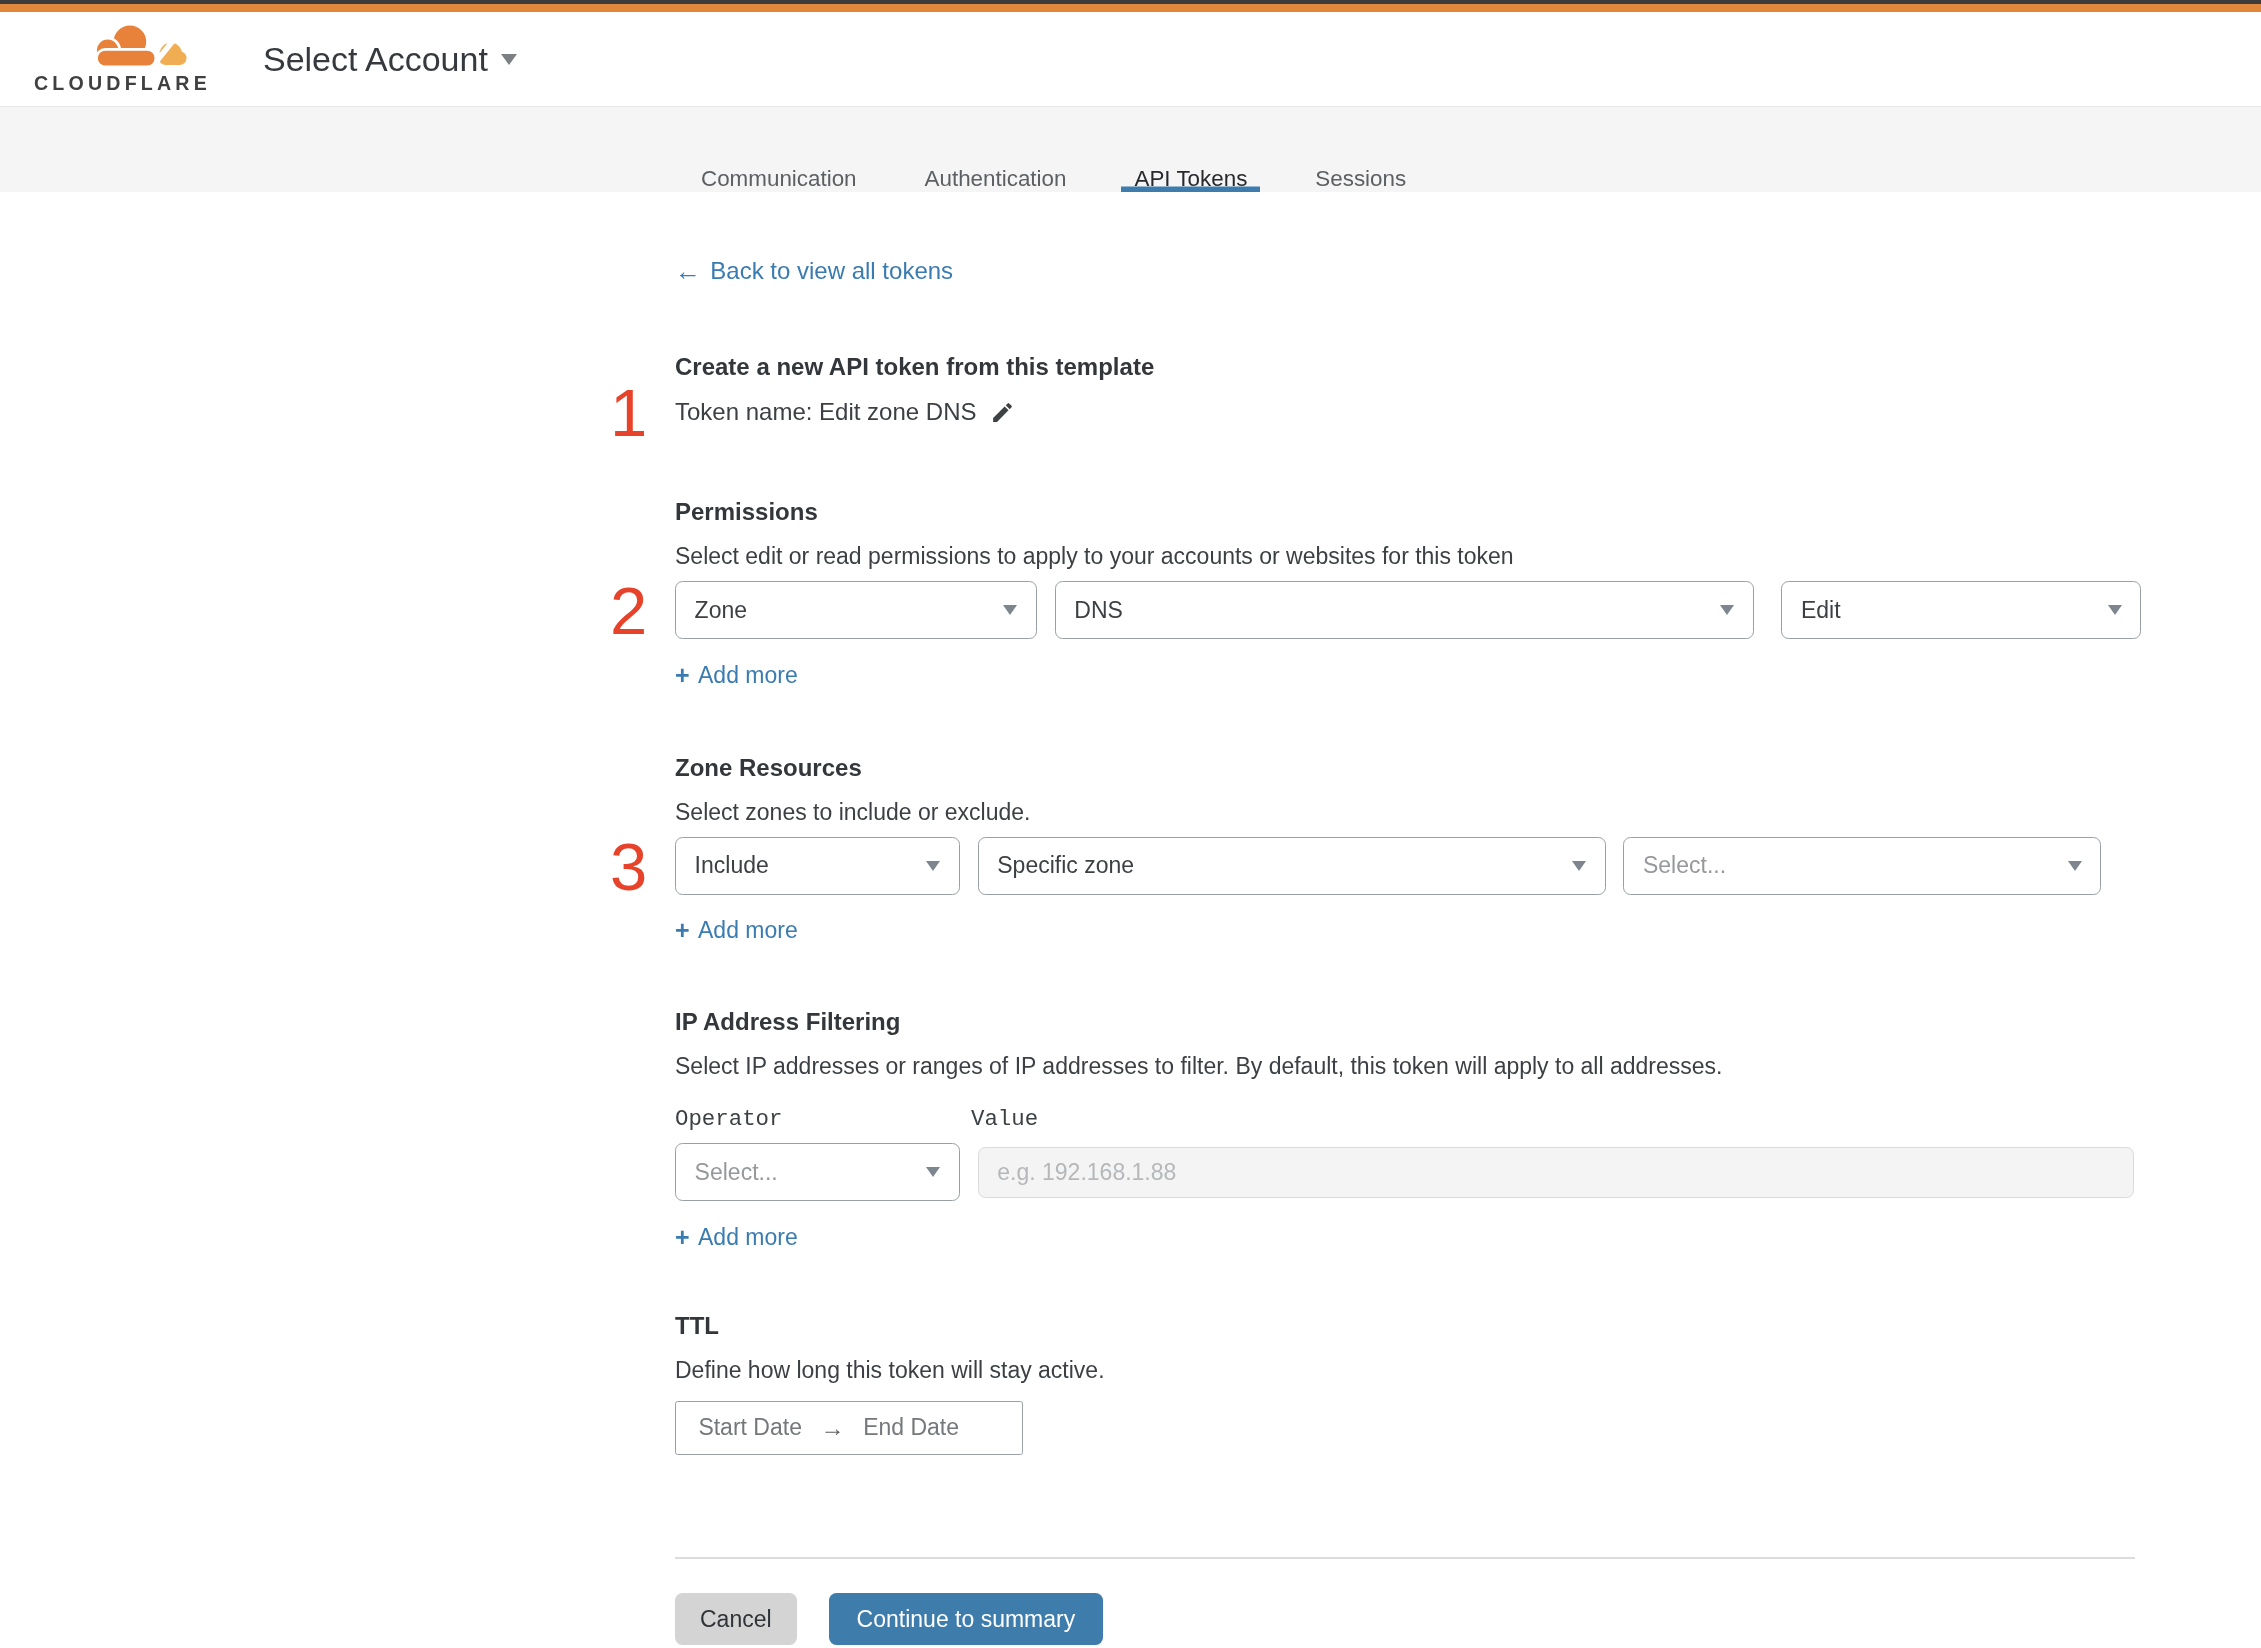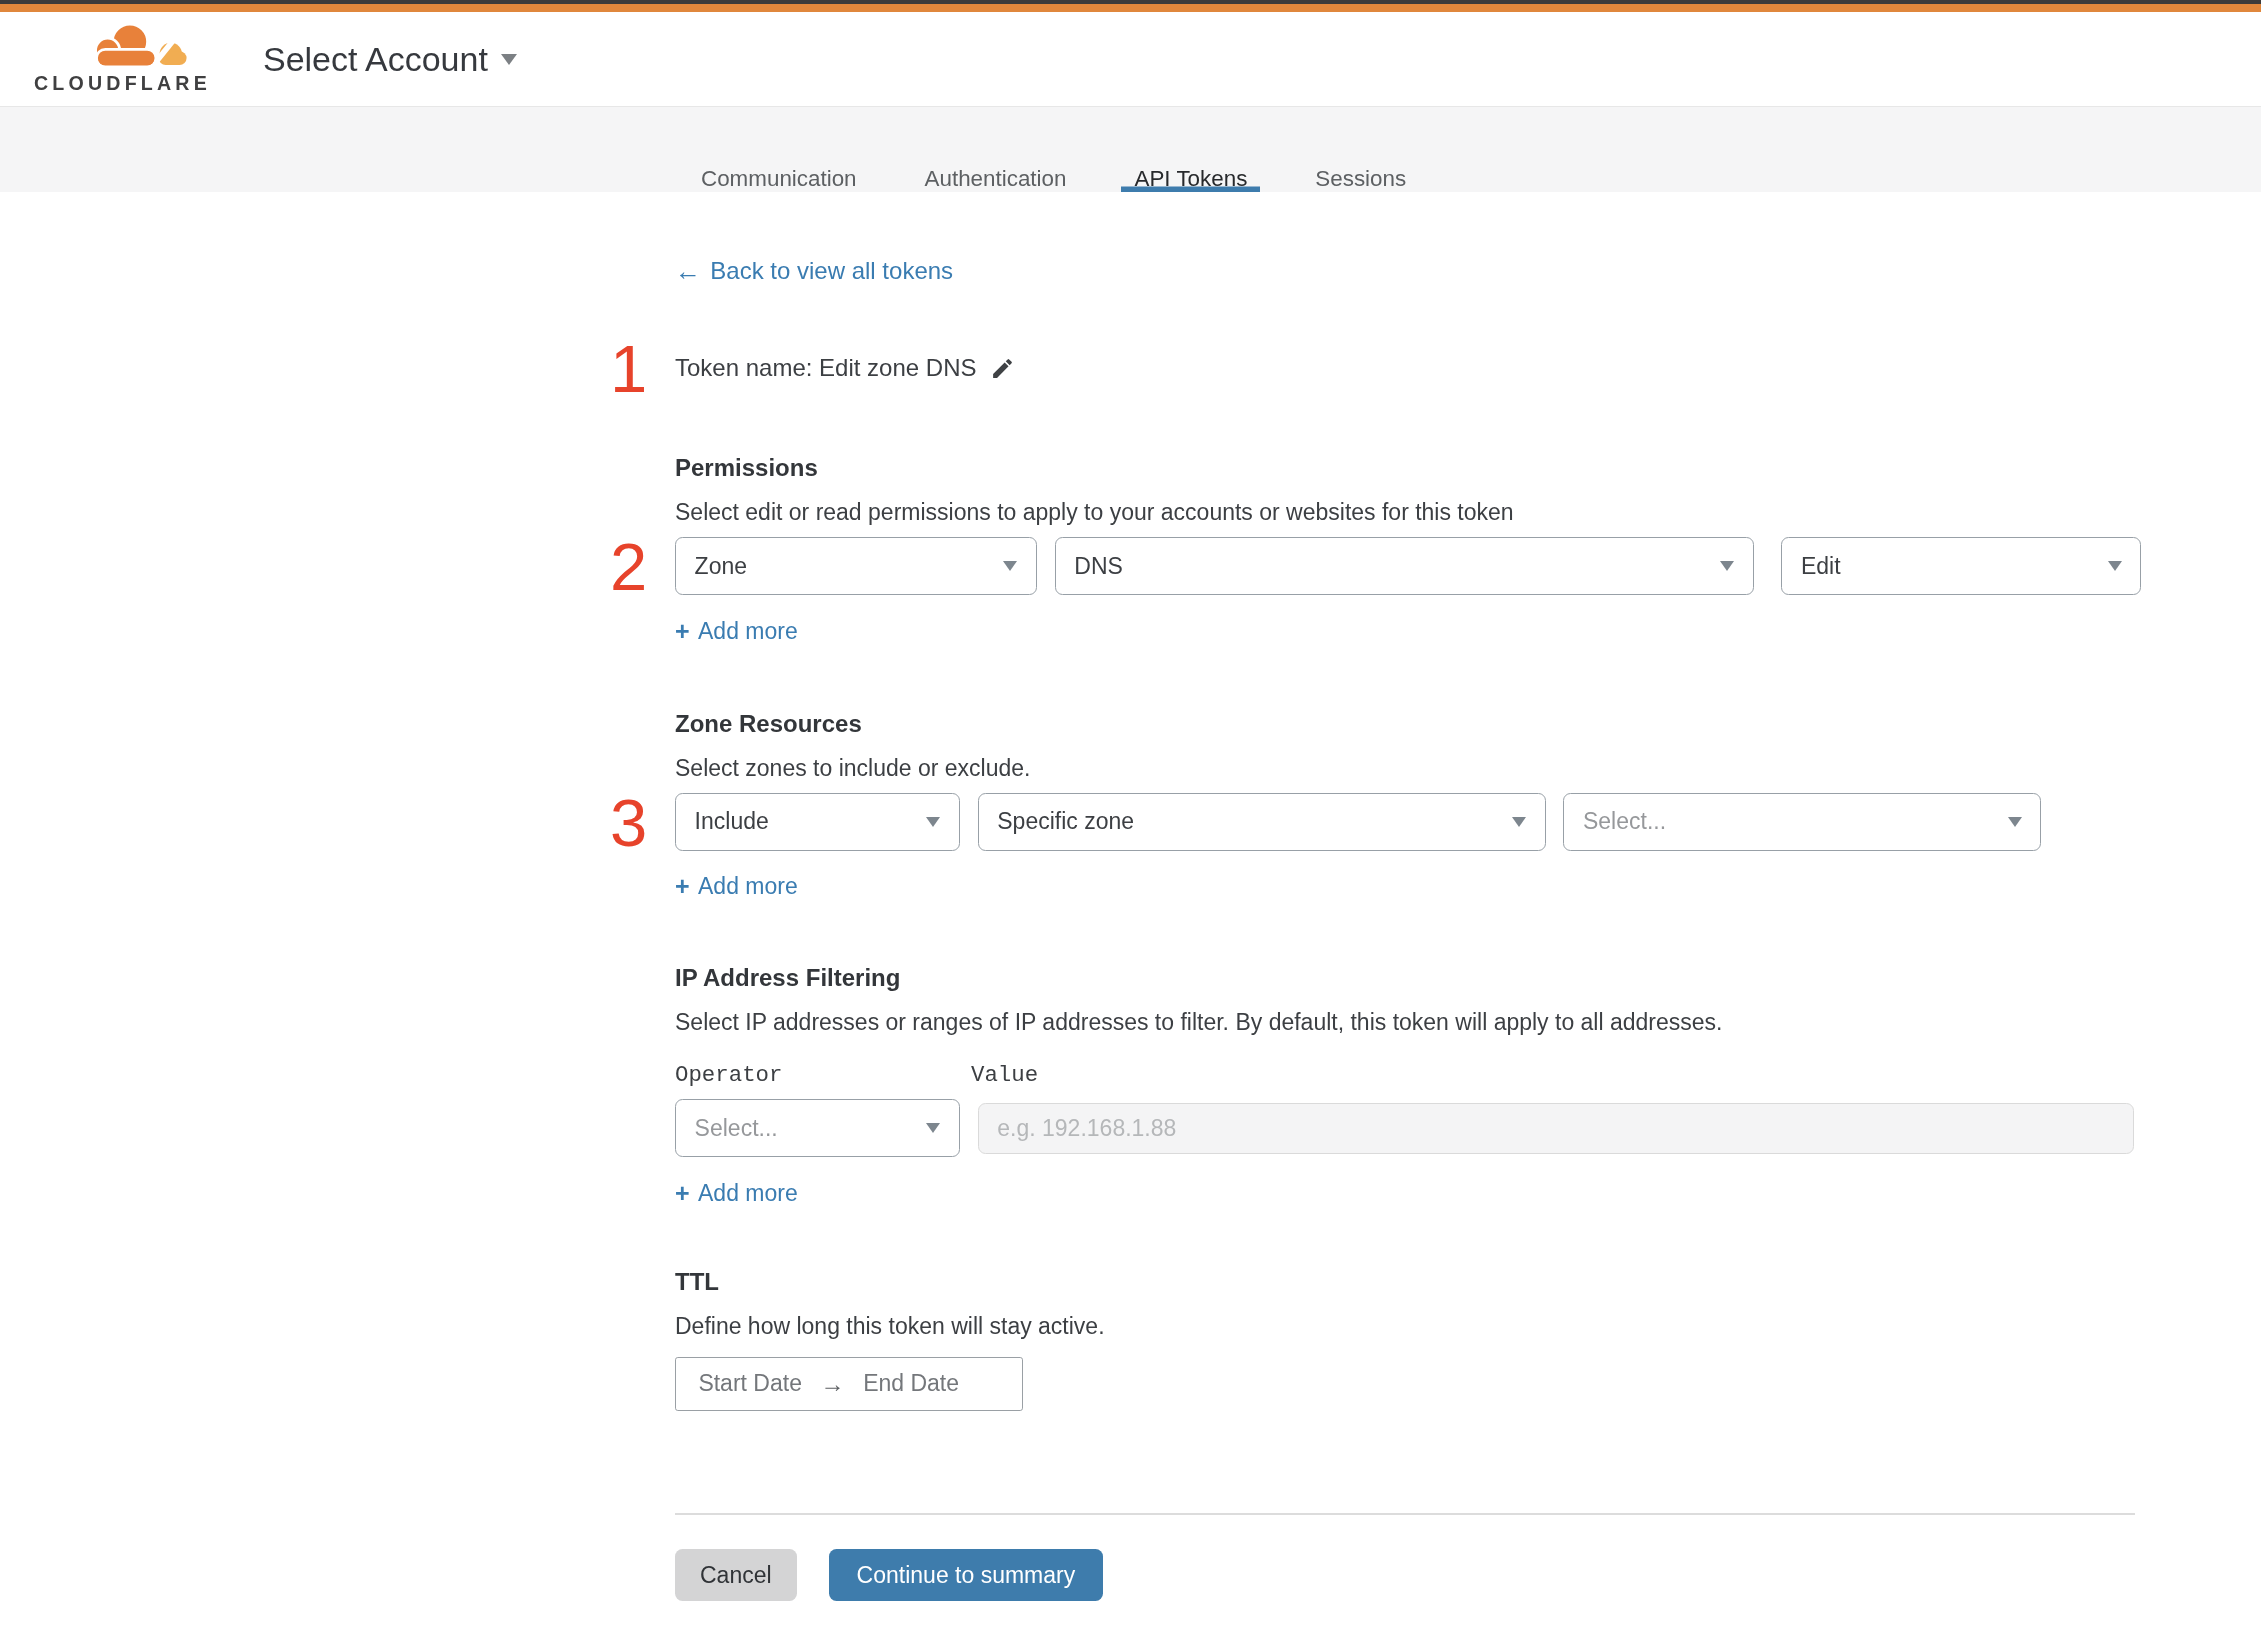--- a/index.html
+++ b/index.html
@@ -177,6 +177,7 @@
 
   
   <div class="sec sec1">
+    <div class="sec-title">Create a new API token from this template</div>
     <div class="token-line">
       <span class="step-num">1</span>
       <span>Token name: Edit zone DNS</span>

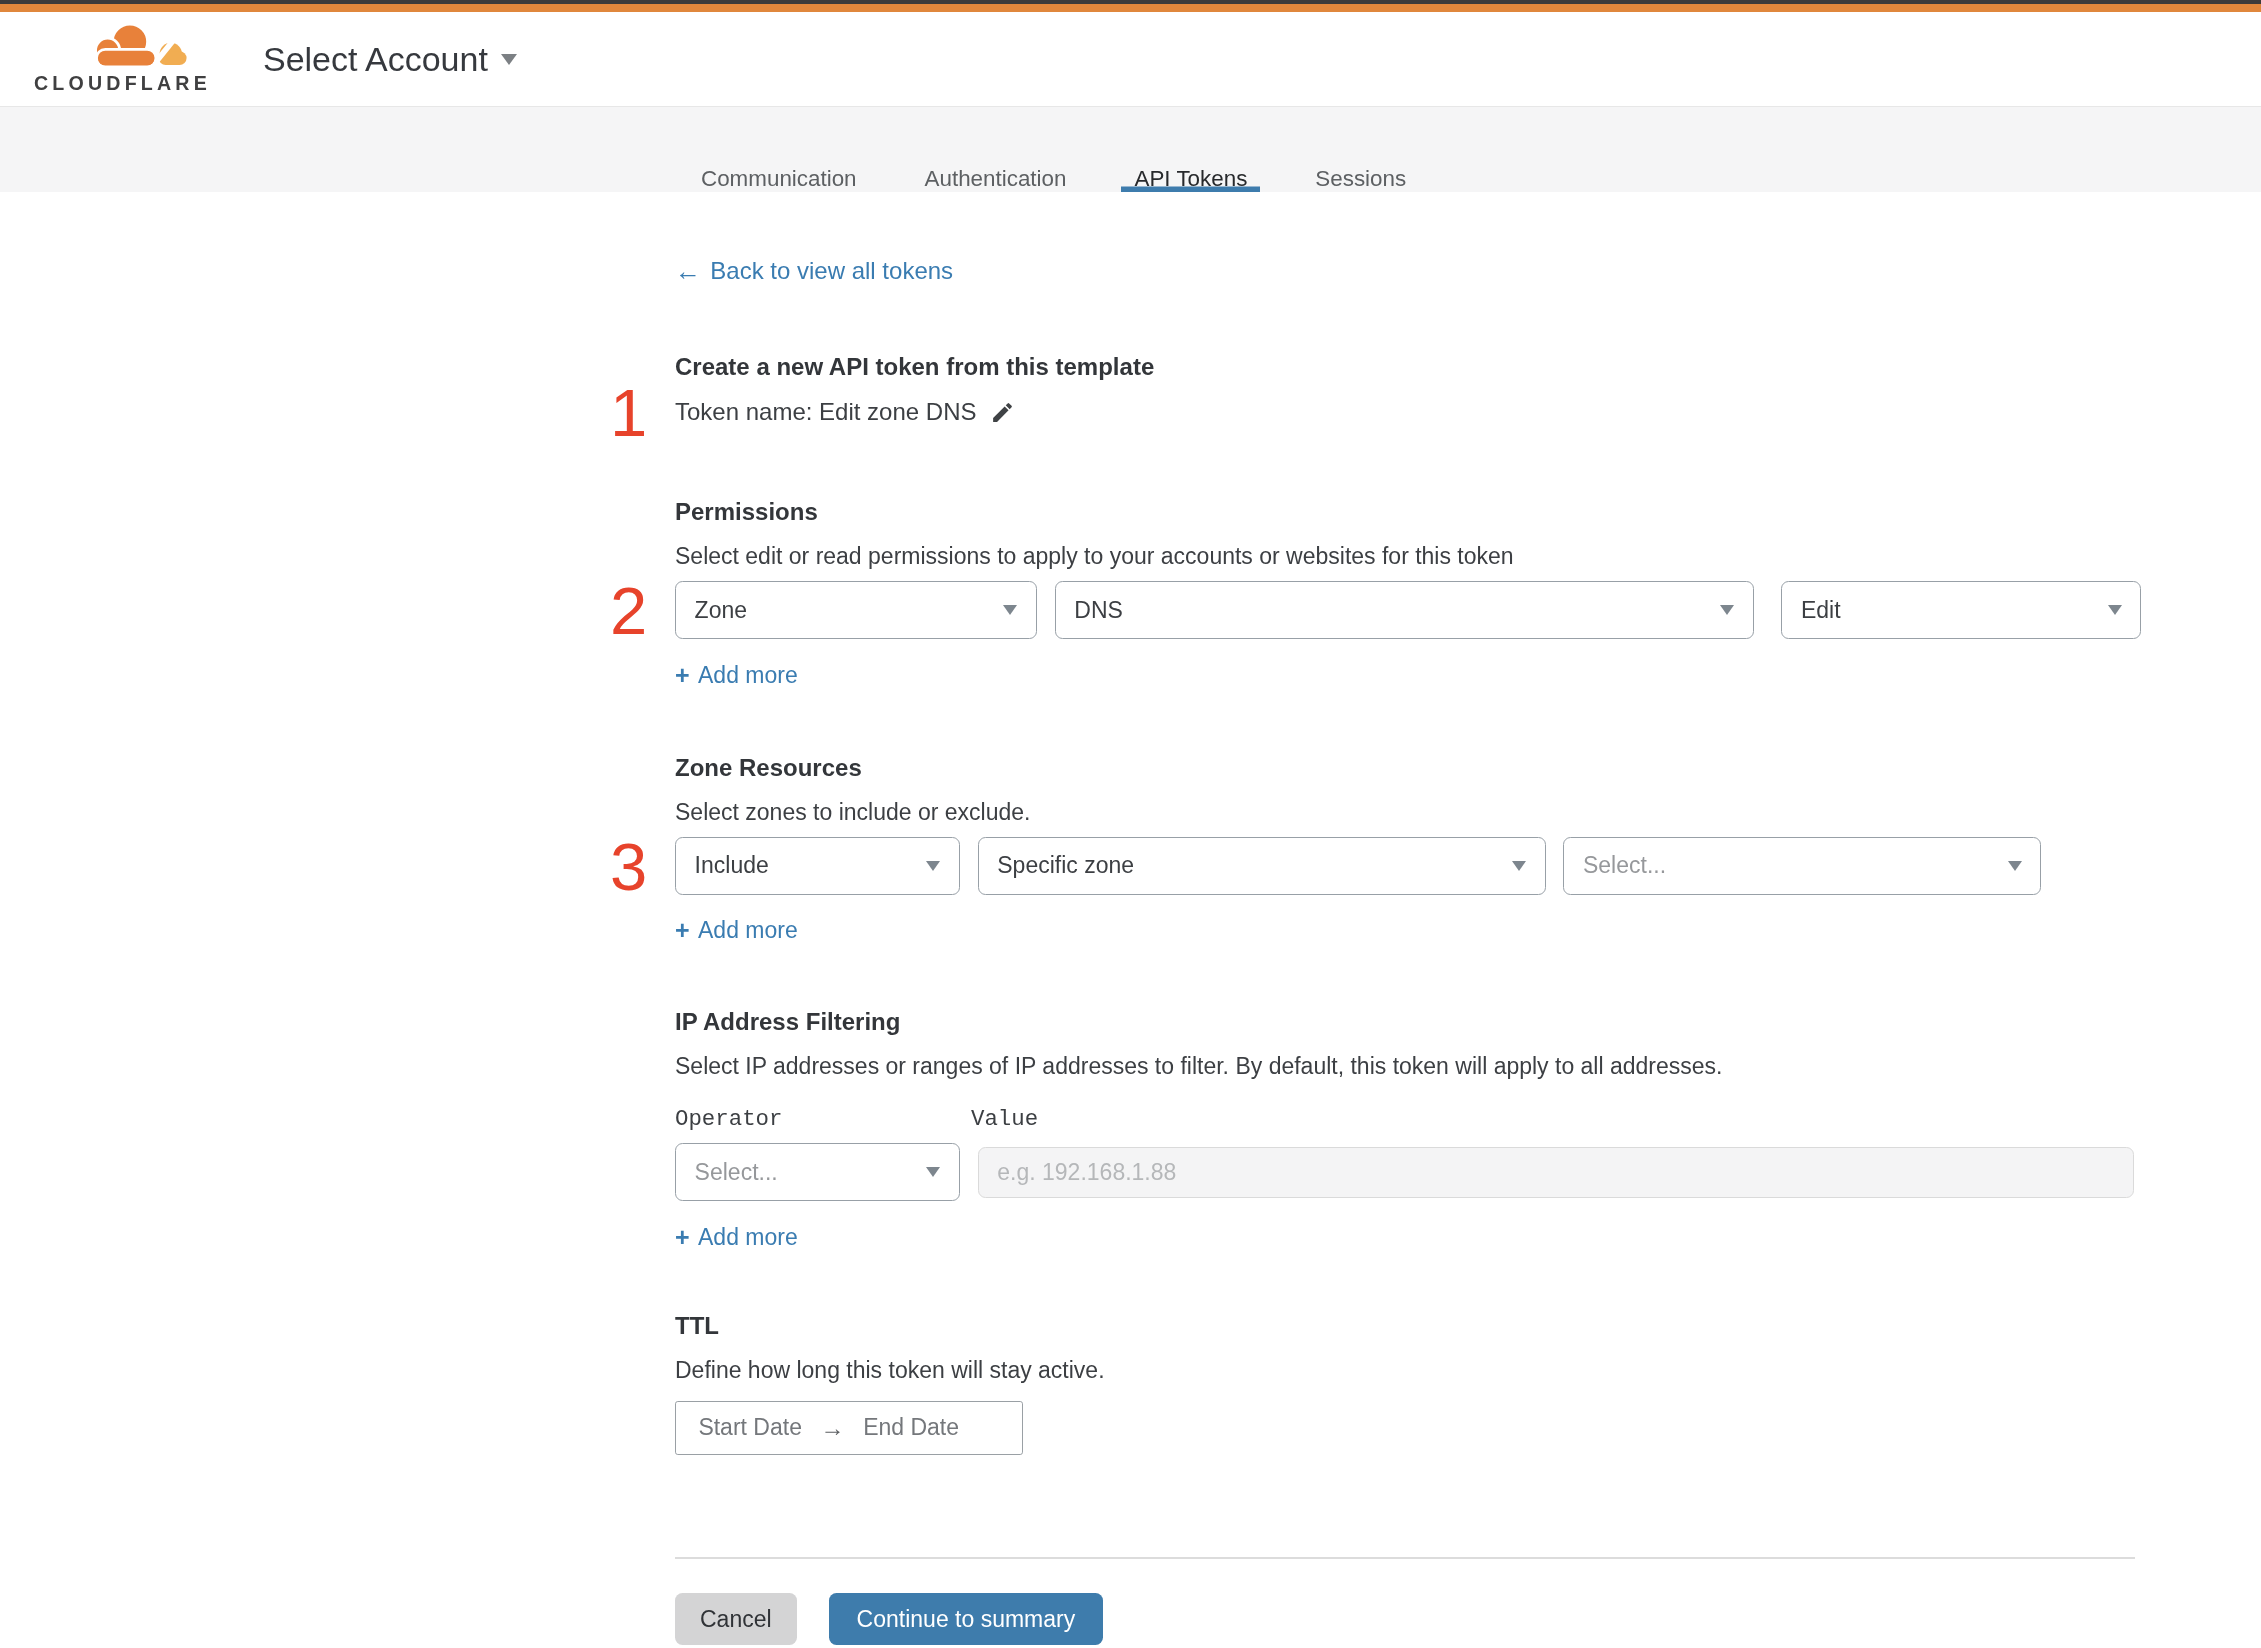--- a/index.html
+++ b/index.html
@@ -87,7 +87,7 @@
   .w-service{width:699px;}
   .w-access{width:360px;margin-left:10px;}
   .w-mode{width:285px;}
-  .w-type{width:568px;}
+  .w-type{width:628px;}
   .w-zone{width:478px;}
   .w-op{width:285px;}
 

